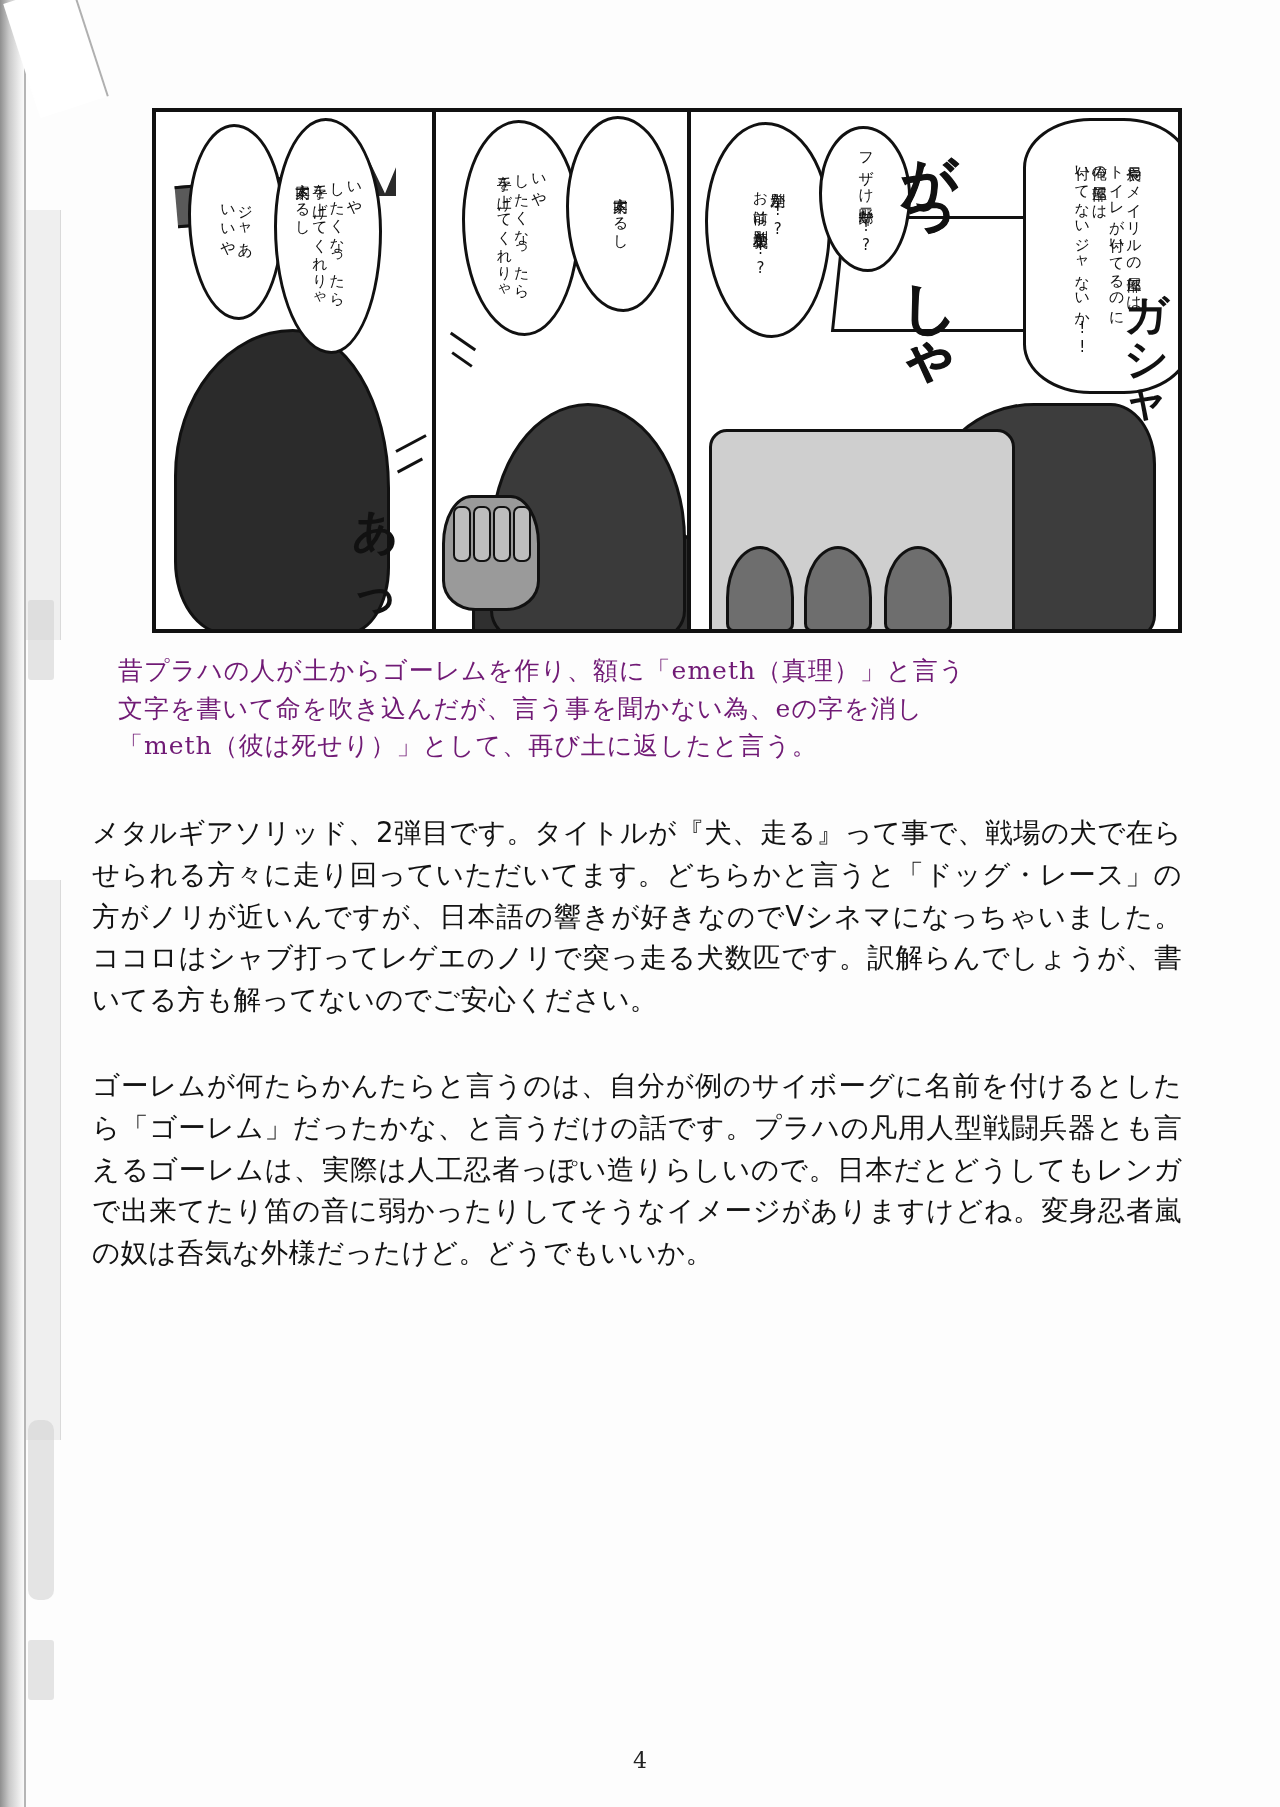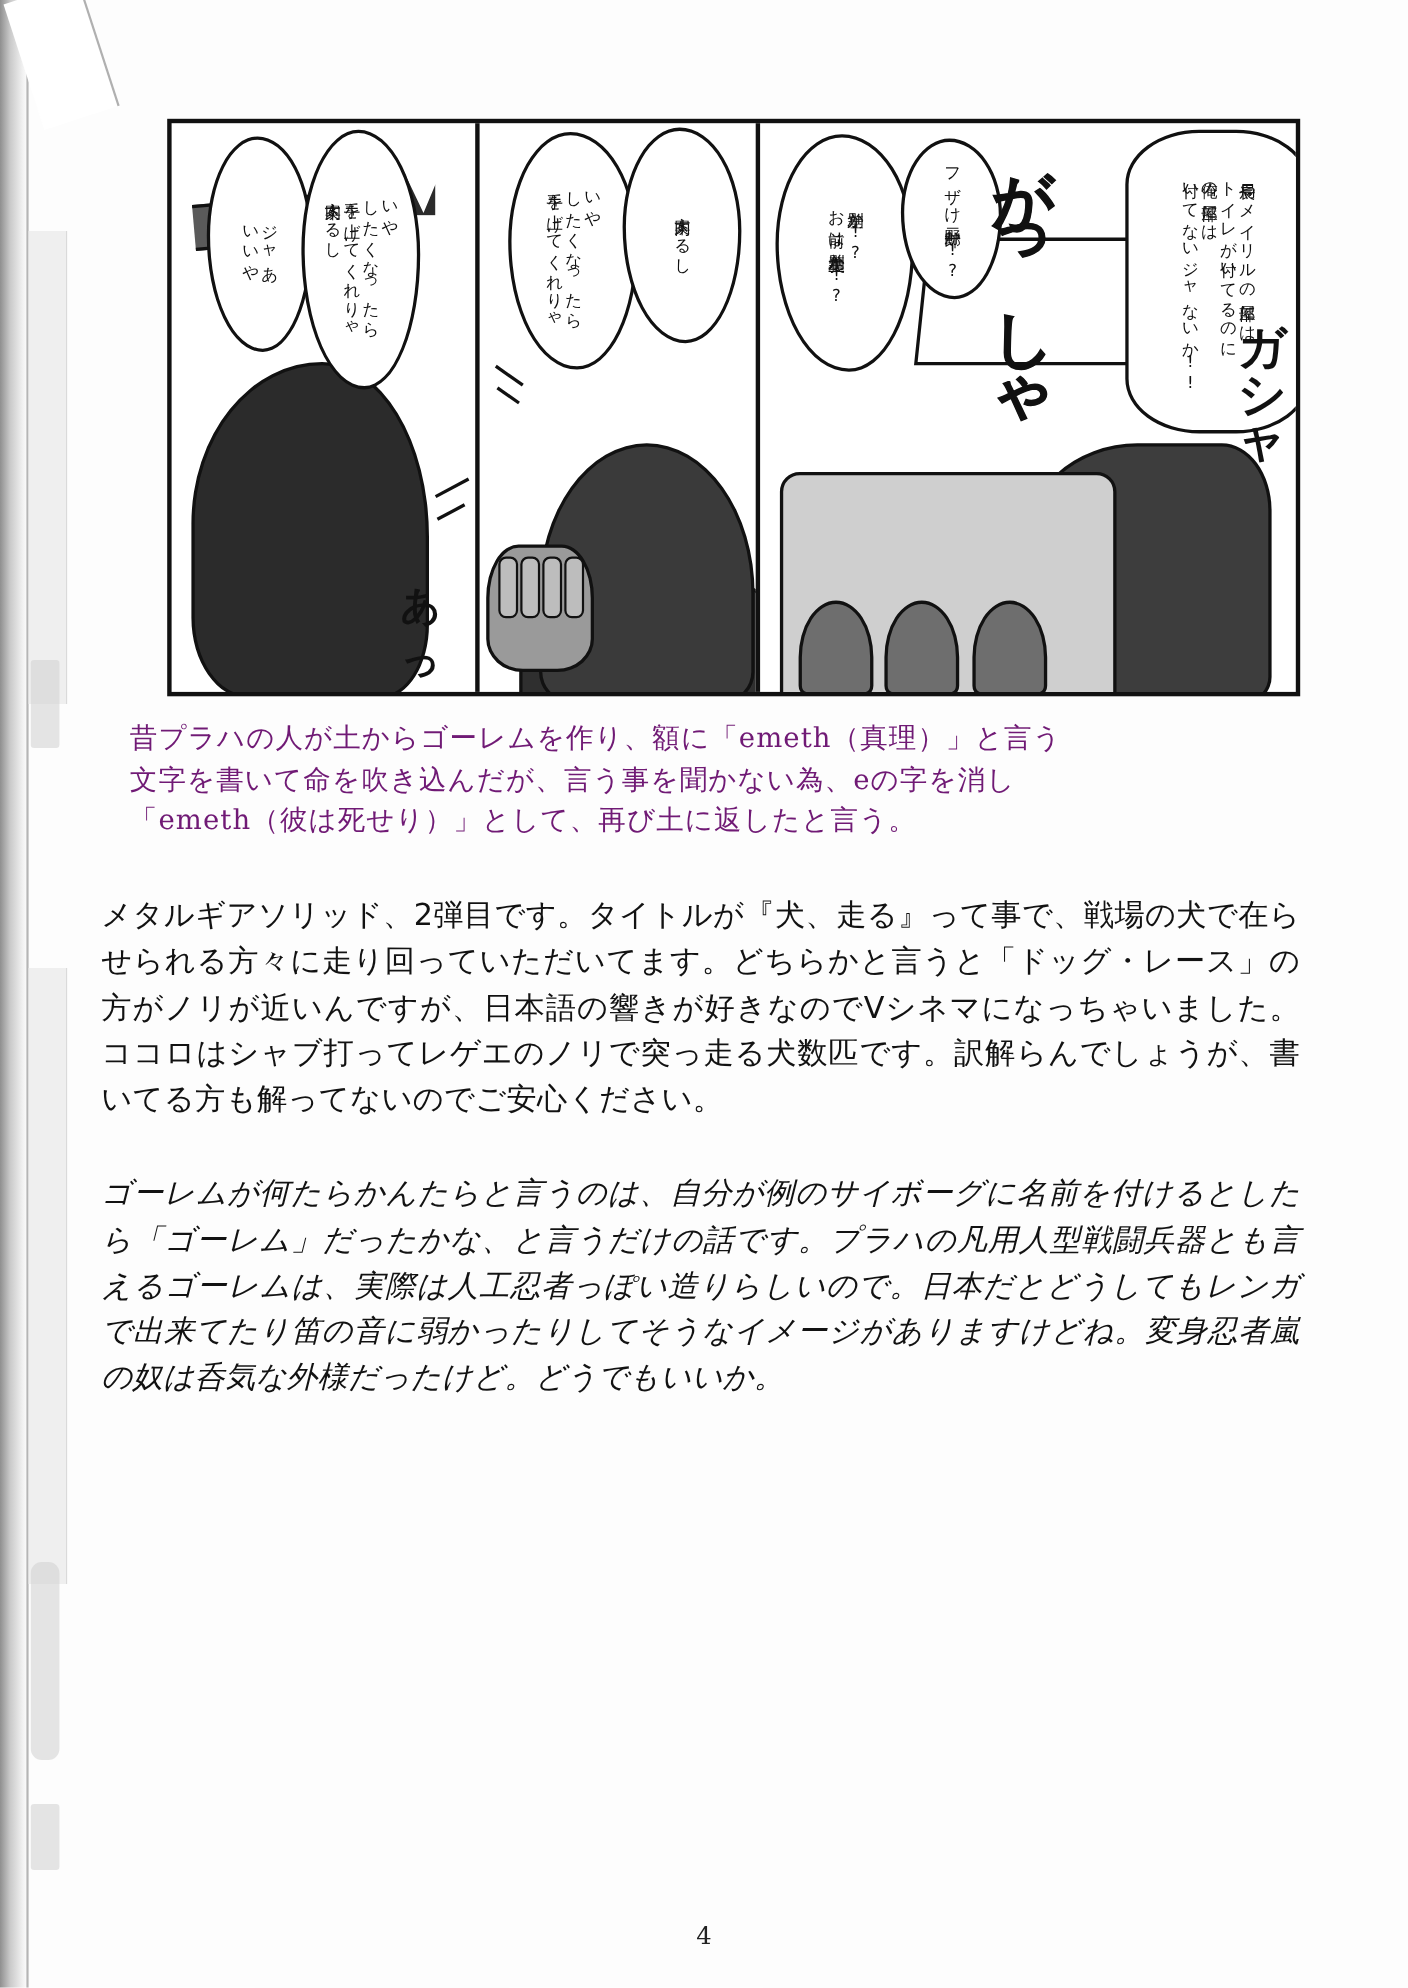--- a/index.html
+++ b/index.html
@@ -145,8 +145,8 @@
   }
   .sfx-a {
     position: absolute;
-    left: 208px; bottom: 4px;
-    font-size: 36px;
+    left: 196px; bottom: 4px;
+    font-size: 46px;
     font-weight: bold;
     color: #111;
   }

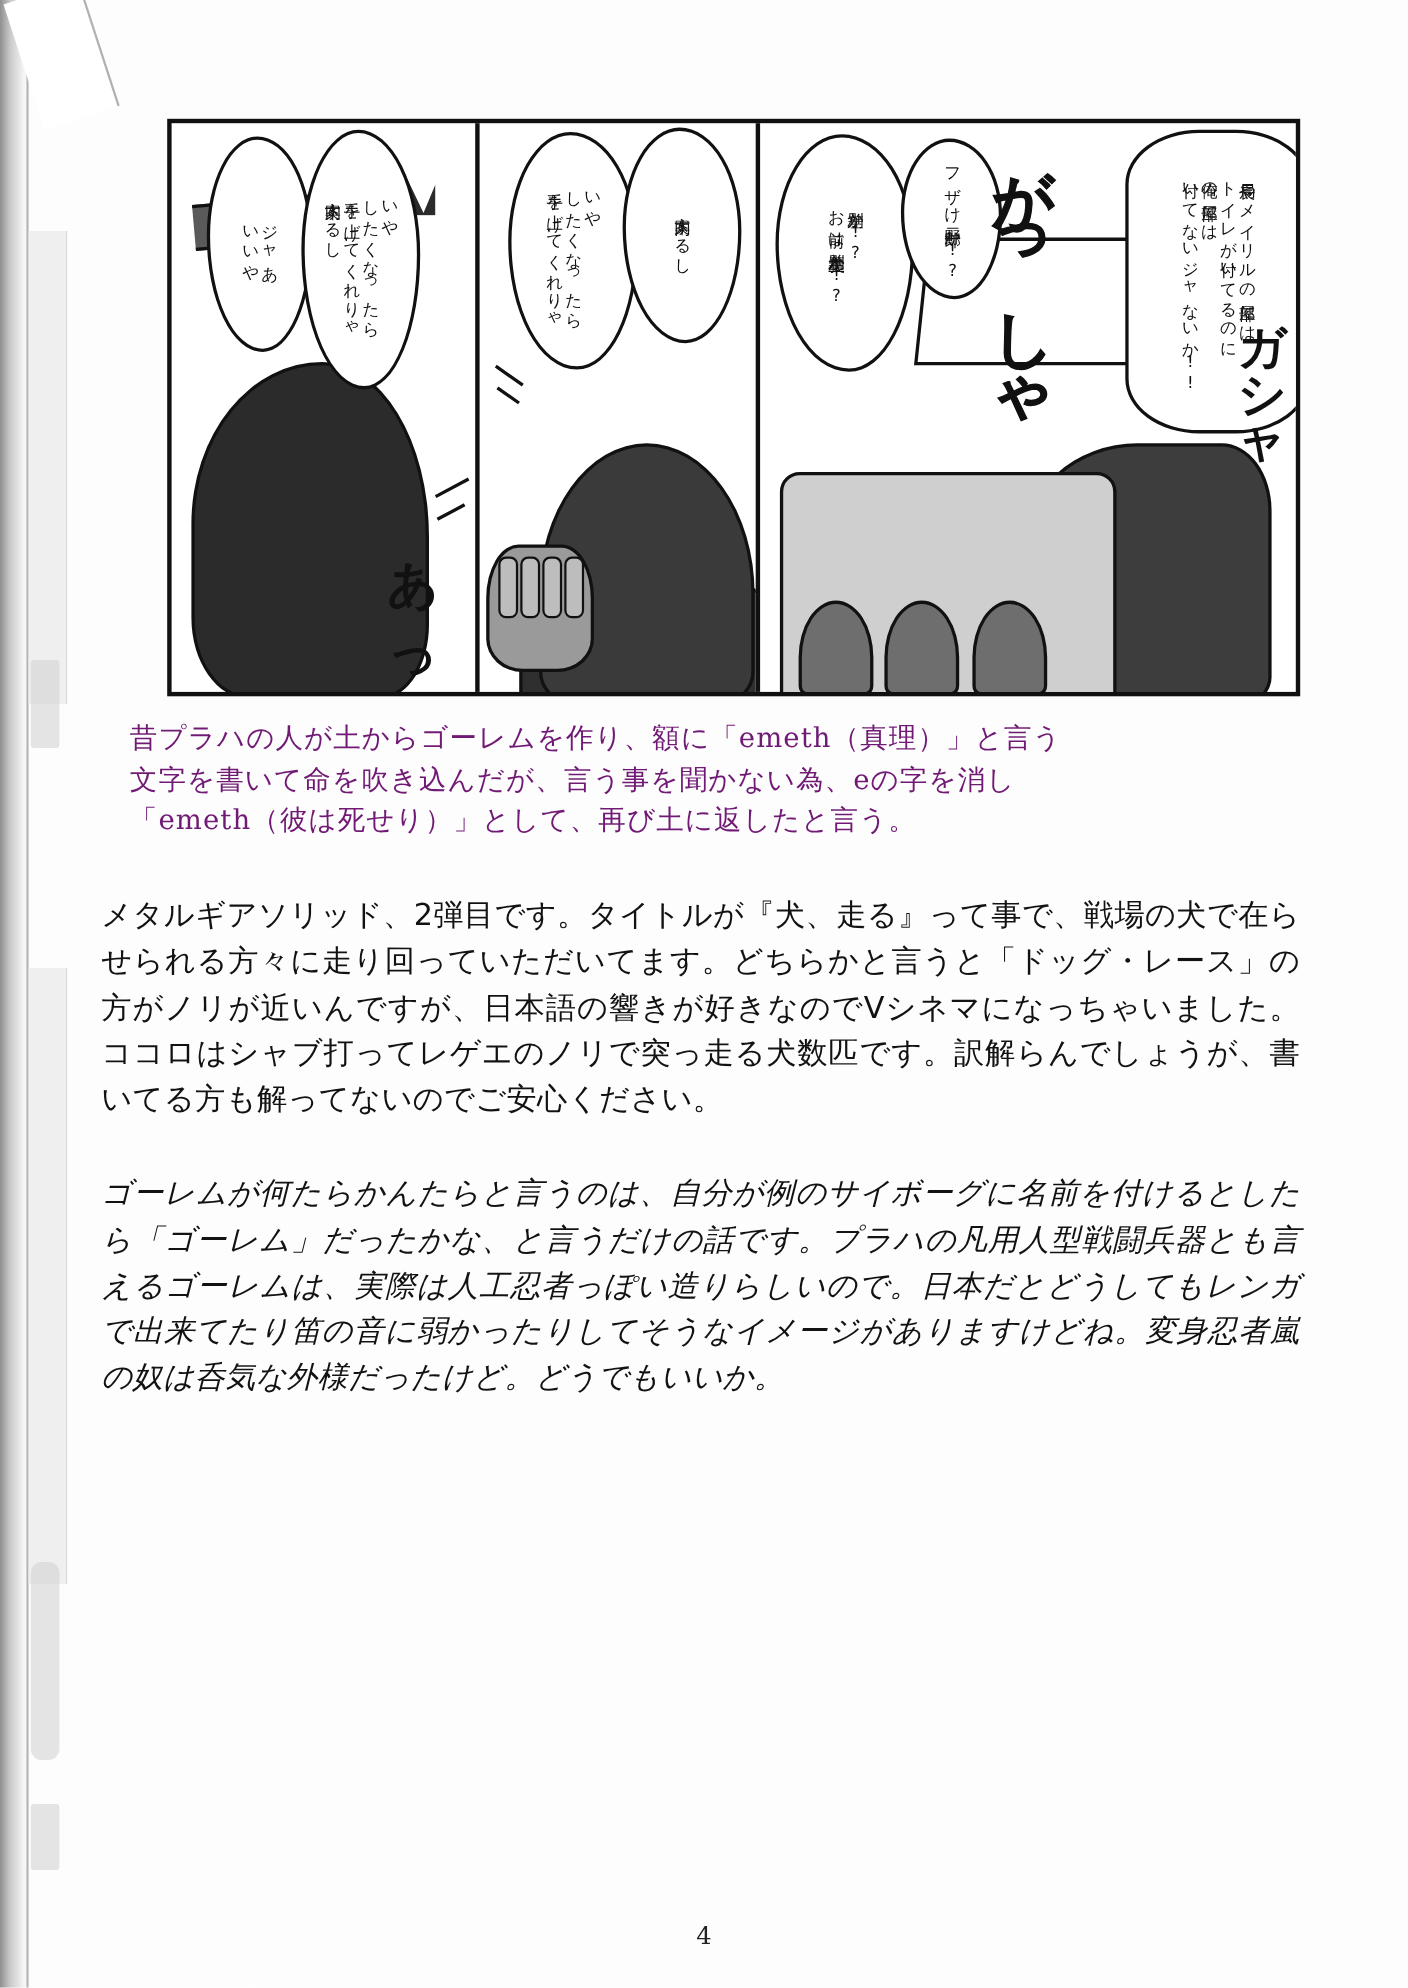--- a/index.html
+++ b/index.html
@@ -381,7 +381,7 @@
 <div class="caption">
   <div>昔プラハの人が土からゴーレムを作り、額に「emeth（真理）」と言う</div>
   <div>文字を書いて命を吹き込んだが、言う事を聞かない為、eの字を消し</div>
-  <div>「emeth（彼は死せり）」として、再び土に返したと言う。</div>
+  <div>「meth（彼は死せり）」として、再び土に返したと言う。</div>
 </div>
 
 <div class="body-text">

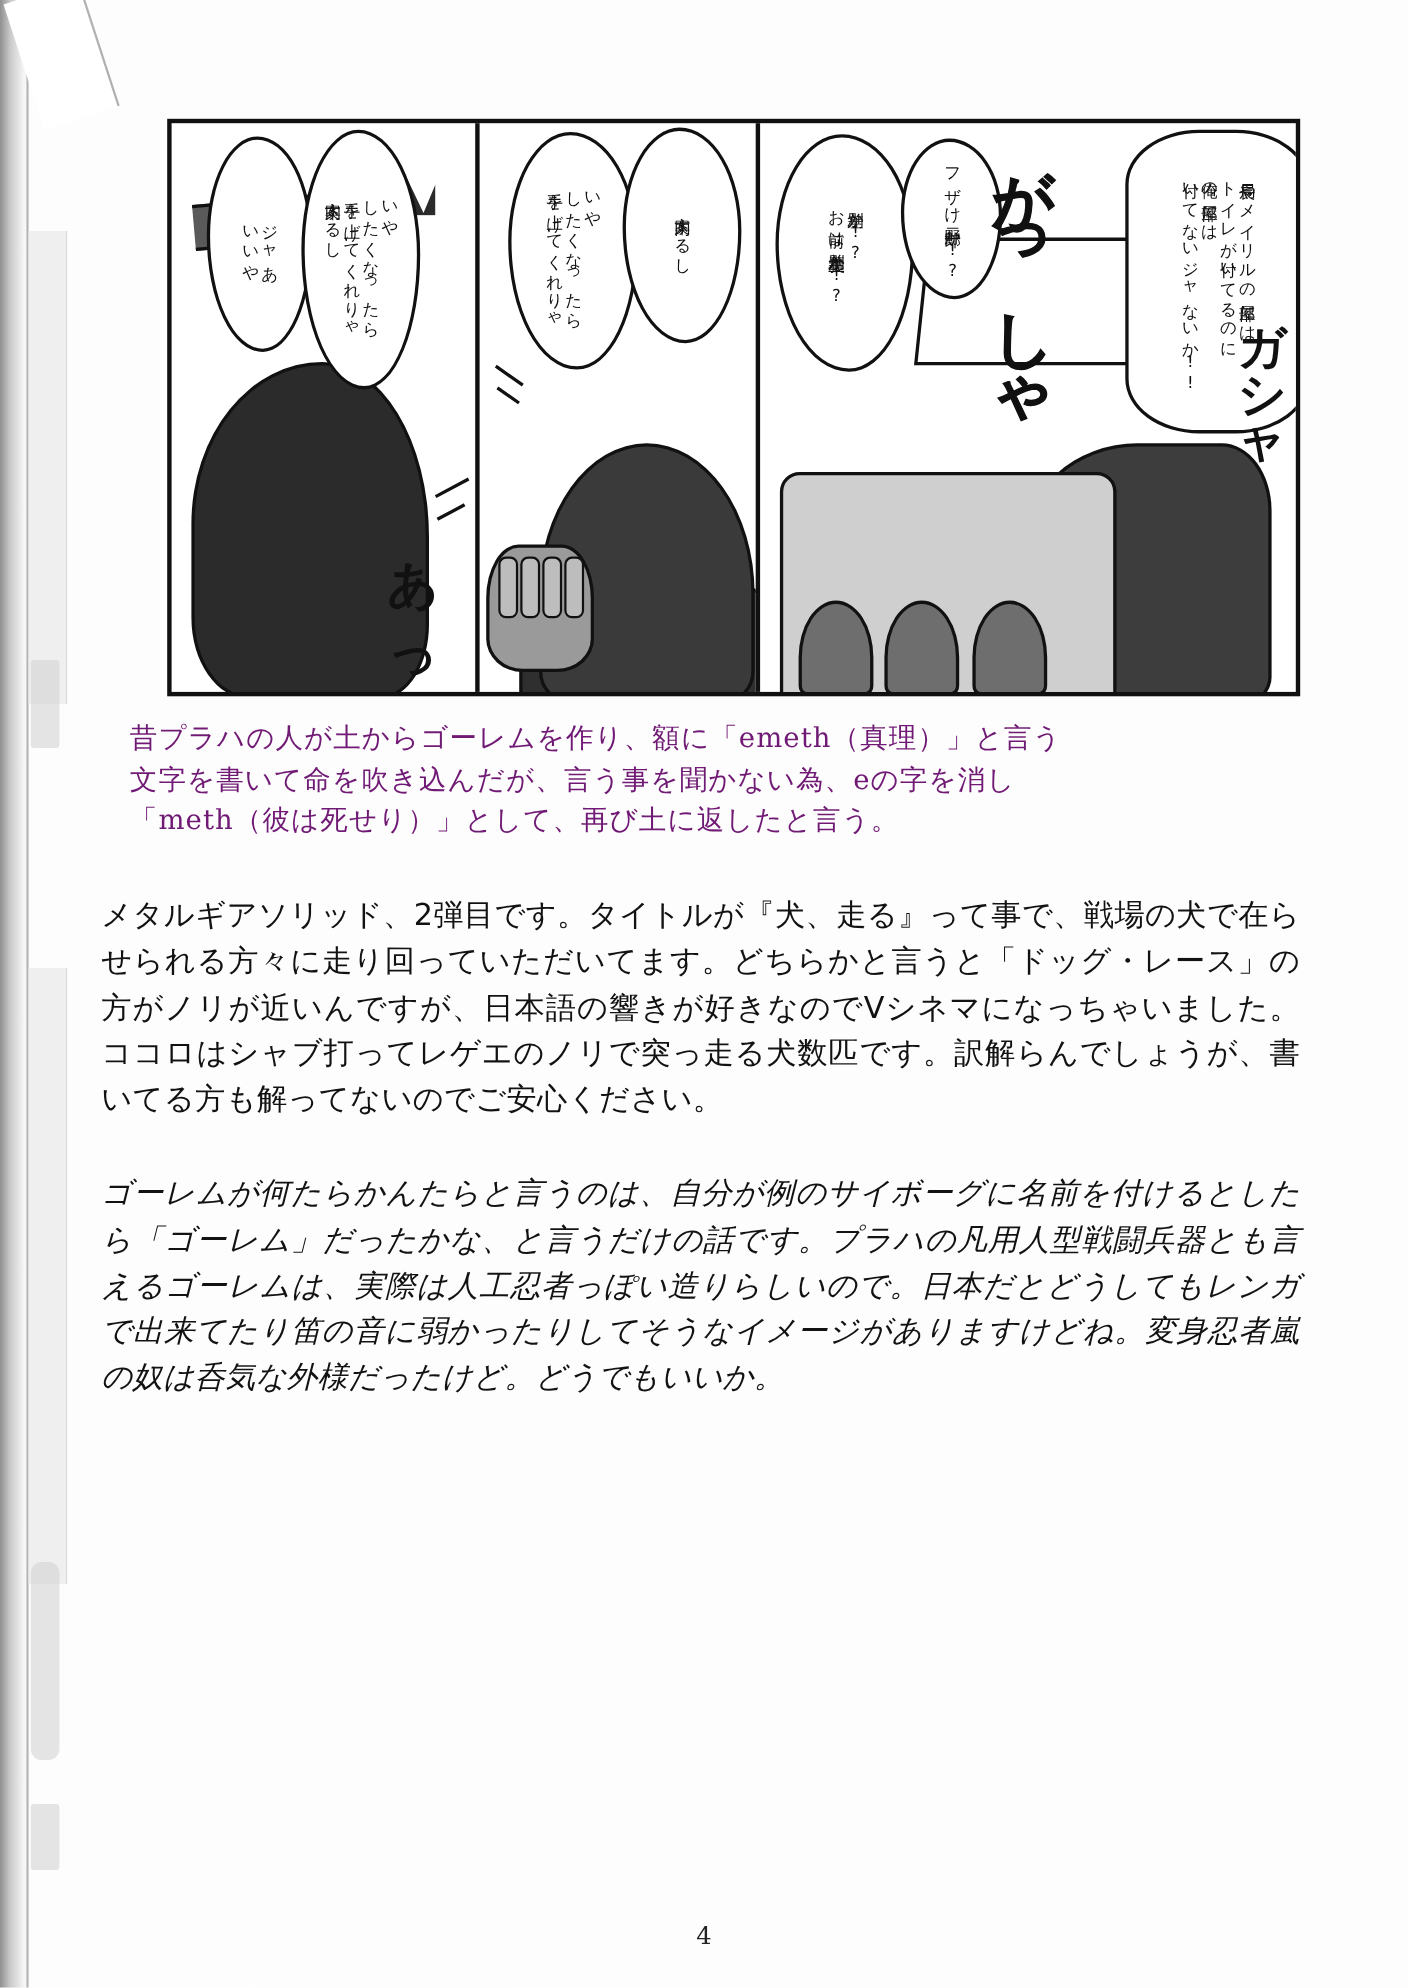--- a/index.html
+++ b/index.html
@@ -281,7 +281,7 @@
     margin: 0 0 44px 0;
     text-align: justify;
   }
-  .para:last-child { margin-bottom: 12px; font-style: italic; }
+  .para:last-child { margin-bottom: 12px; }
 
   
   .page-number {

